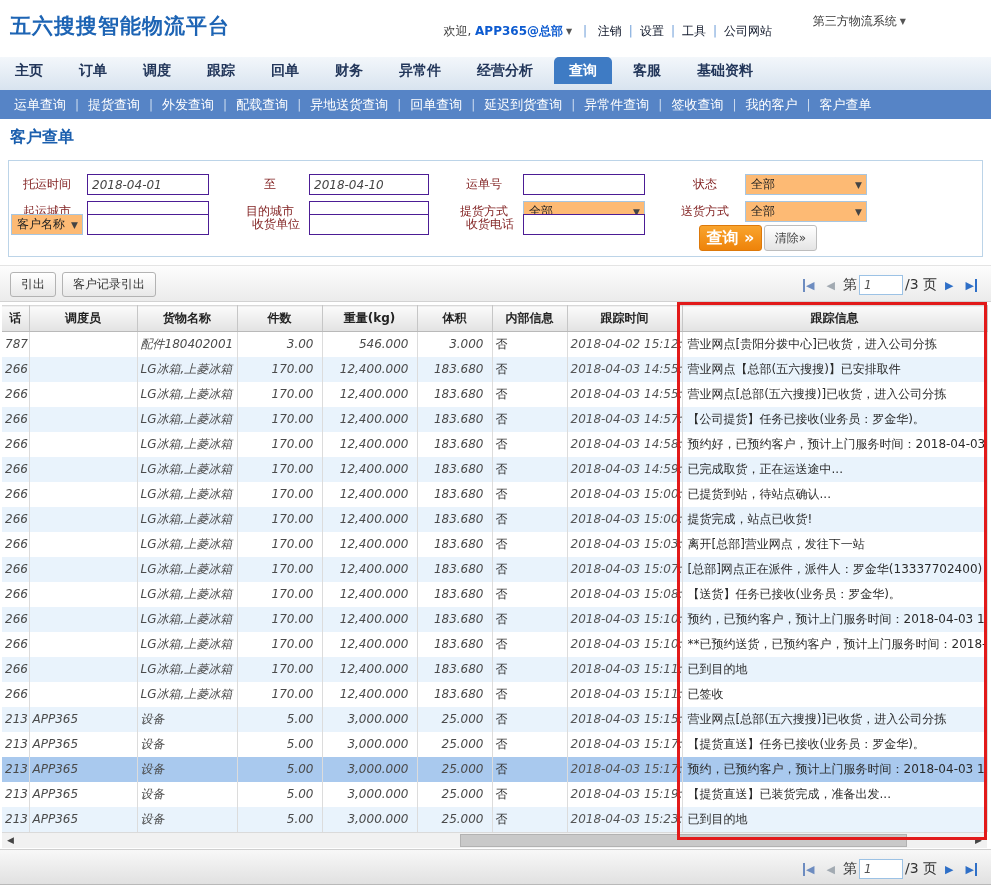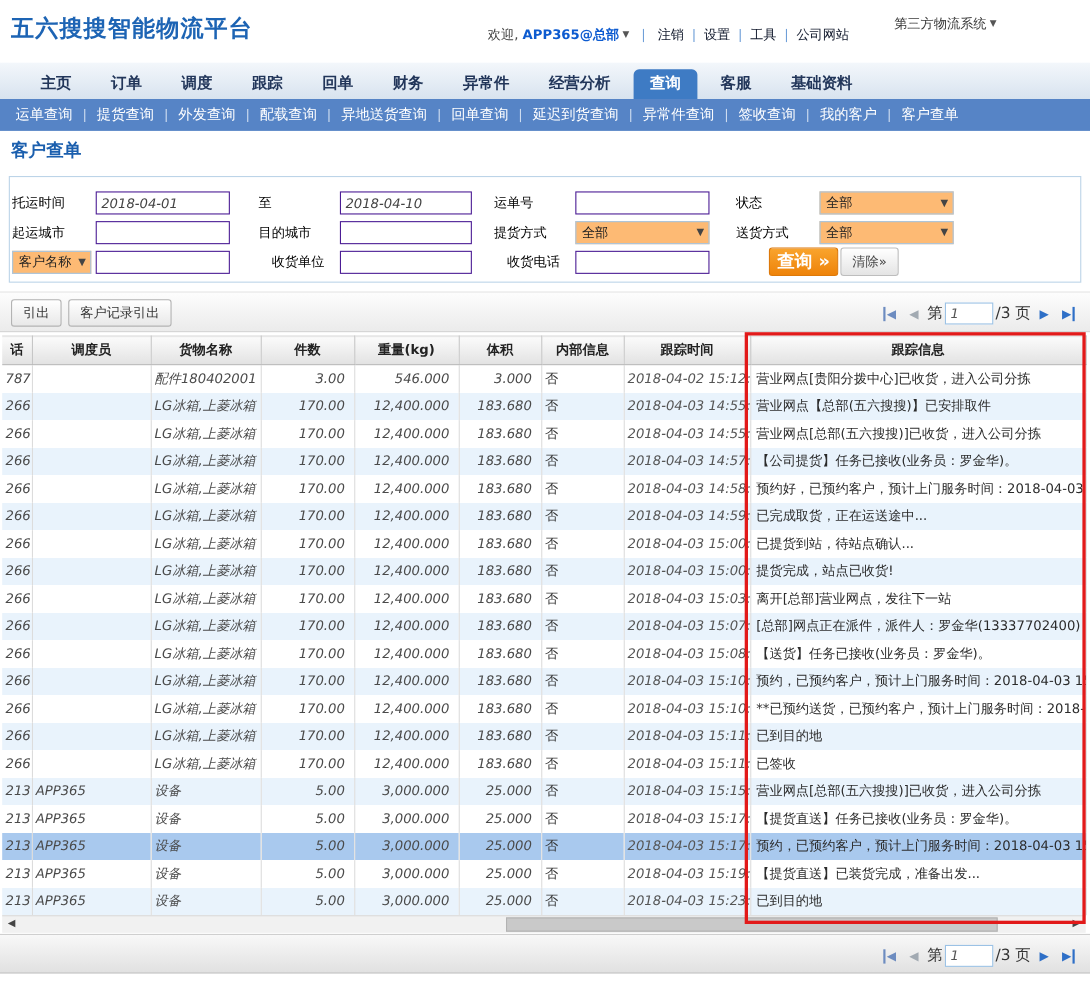--- a/index.html
+++ b/index.html
@@ -18,7 +18,7 @@
   .hlink { color:#0f172a; text-decoration:none; cursor:pointer; }
 
   
-  .tabbar { position:absolute; left:0; top:57px; width:991px; height:33px; background:linear-gradient(#f3f7fb,#d8e3ef); display:flex; align-items:flex-end; padding-left:22px; }
+  .tabbar { position:absolute; left:0; top:57px; width:991px; height:33px; background:linear-gradient(#f3f7fb,#d8e3ef); display:flex; align-items:flex-start; padding-left:0; }
   .tab { display:inline-block; height:27px; line-height:27px; padding:0 15px; margin-right:6px; font-size:14px; font-weight:bold; color:#22365a; cursor:pointer; white-space:nowrap; }
   .tab.active { background:#3e7bc4; color:#fff; border-radius:5px 5px 0 0; }
 

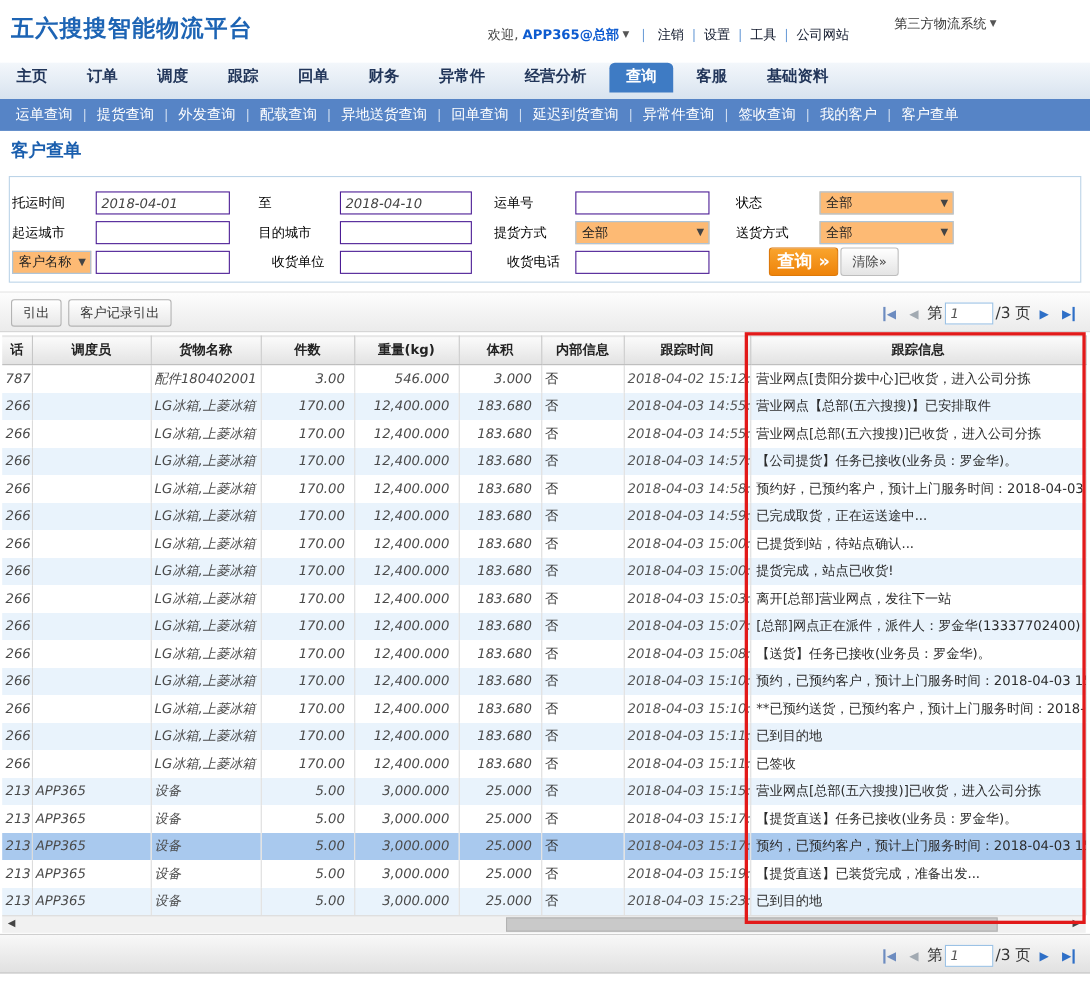--- a/index.html
+++ b/index.html
@@ -32,7 +32,7 @@
 
   
   .filters { position:absolute; left:8px; top:160px; width:975px; height:97px; border:1px solid #bcd4e8; background:#fff; }
-  .flabel { position:absolute; color:#000000; line-height:21px; text-align:left; white-space:nowrap; }
+  .flabel { position:absolute; color:#7f1d1d; line-height:21px; text-align:center; white-space:nowrap; }
   .finput { position:absolute; height:21px; border:1px solid #4c1d95; background:#fff; font-family:inherit; font-size:12px; font-style:italic; color:#444; padding:0 4px; }
   .sel { position:absolute; height:21px; border:1px solid #a7c6e1; background:#fdba74; cursor:pointer; }
   .sel-text { position:absolute; left:5px; top:0; line-height:19px; color:#222; font-size:12px; }

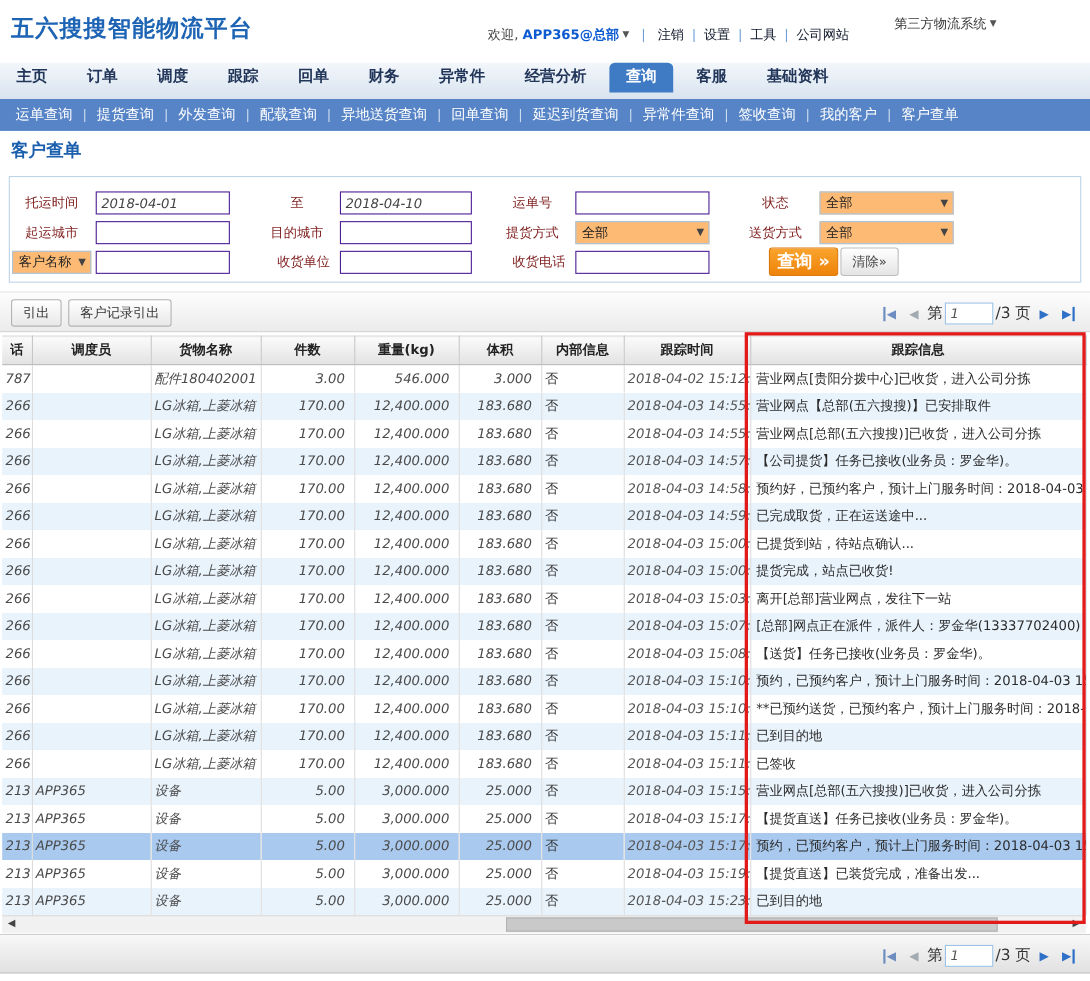--- a/index.html
+++ b/index.html
@@ -37,7 +37,7 @@
   .sel { position:absolute; height:21px; border:1px solid #a7c6e1; background:#fdba74; cursor:pointer; }
   .sel-text { position:absolute; left:5px; top:0; line-height:19px; color:#222; font-size:12px; }
   .sel-caret { position:absolute; right:4px; top:5px; font-size:9px; color:#444; }
-  .r1 { top:13px; } .r2 { top:40px; } .r3 { top:67px;padding-left:12px; }
+  .r1 { top:13px; } .r2 { top:40px; } .r3 { top:53px;padding-left:12px; }
   .l1 { left:2px; width:72px; } .f1 { left:78px; width:122px; }
   .l2 { left:226px; width:70px; } .f2 { left:300px; width:120px; }
   .l3 { left:440px; width:70px; } .f3 { left:514px; width:122px; }

